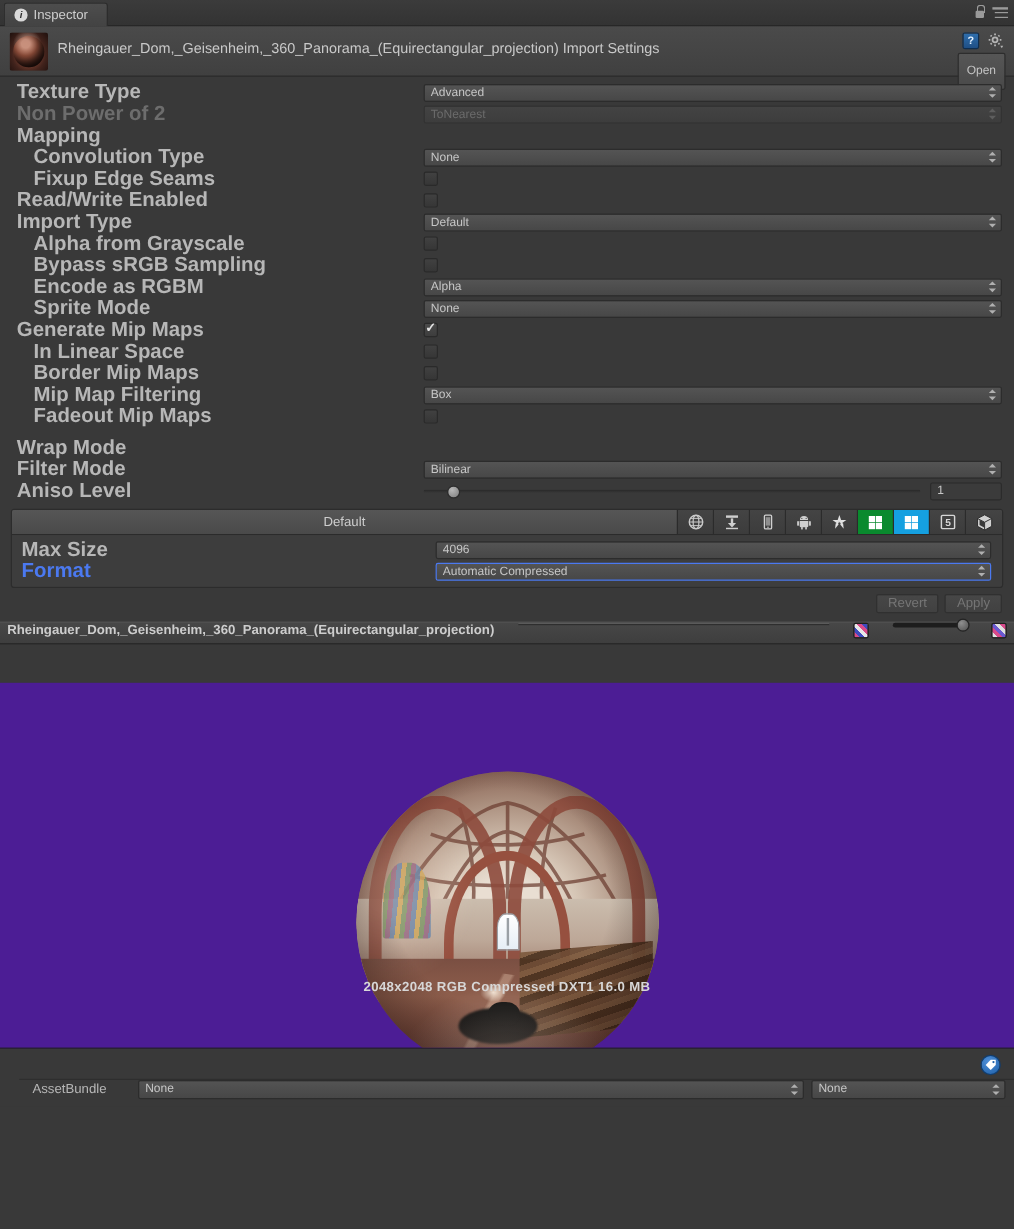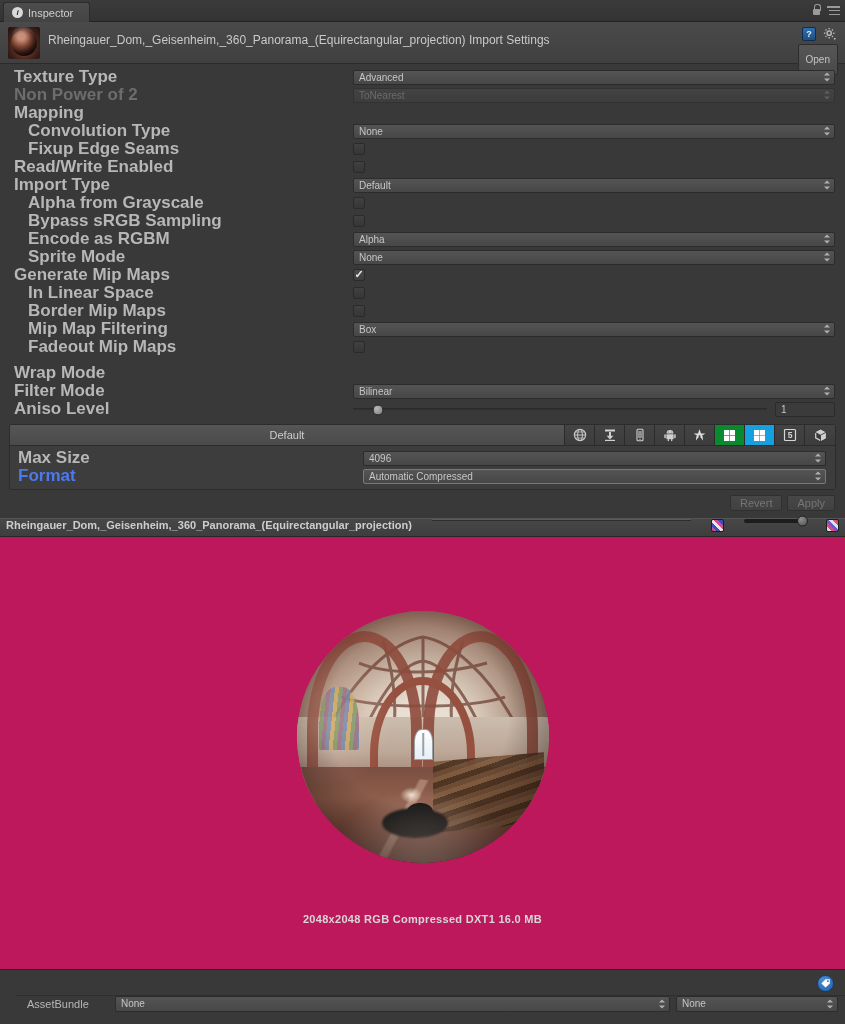--- a/index.html
+++ b/index.html
@@ -234,10 +234,11 @@
   }
 
   .prev-area {
-    height: 433px; position: relative;
-    background: #be185d;
+    height: 305px; position: relative;
+    background: #4c1d95;
     border-bottom: 1px solid #1f1f1f;
     overflow: hidden;
+    margin-top: 32px;
   }
   .sphere {
     position: absolute; left: 50%; top: 200px;

